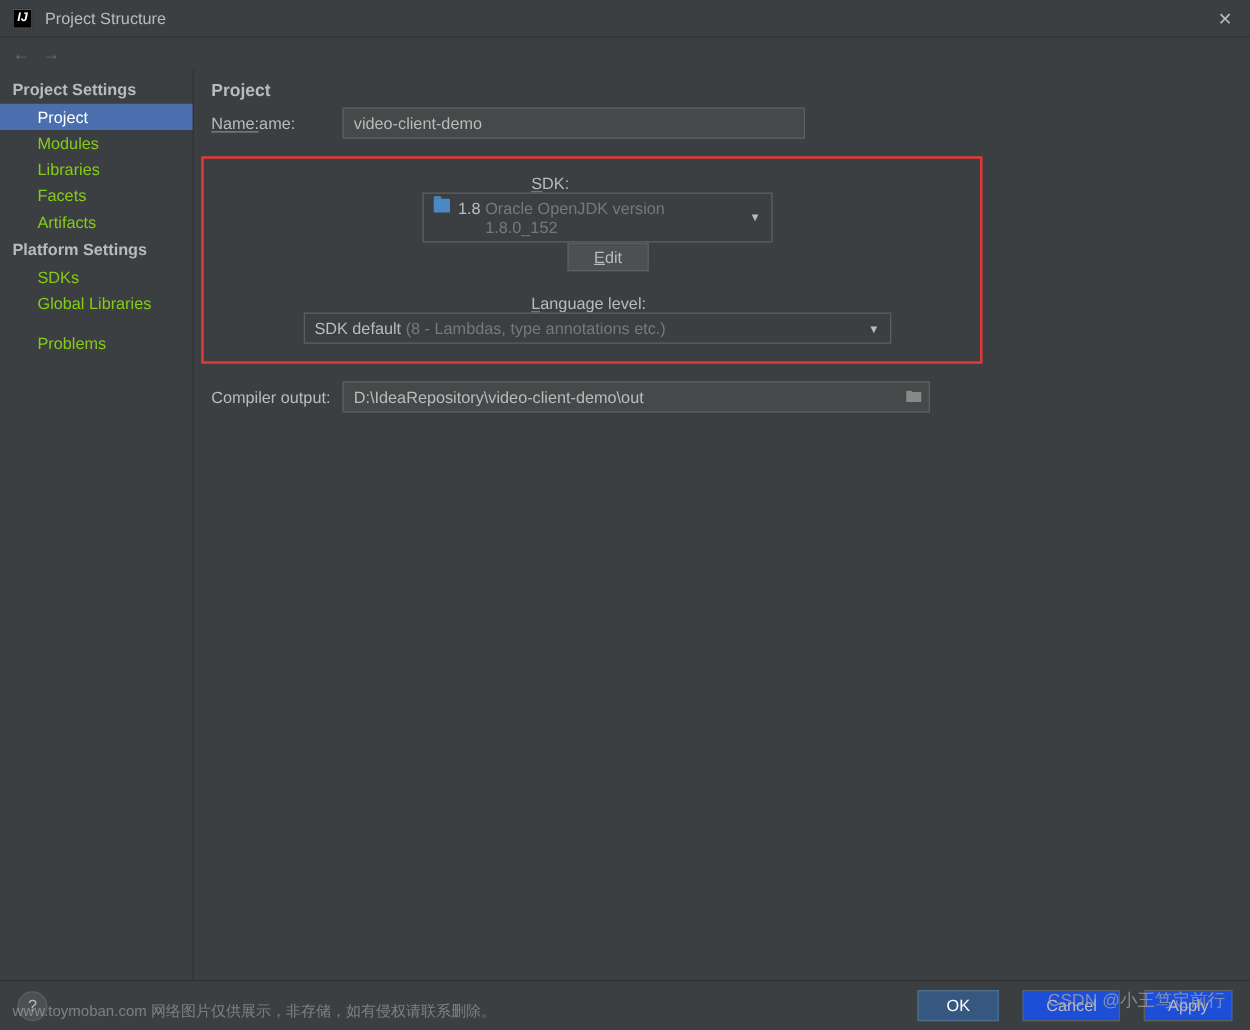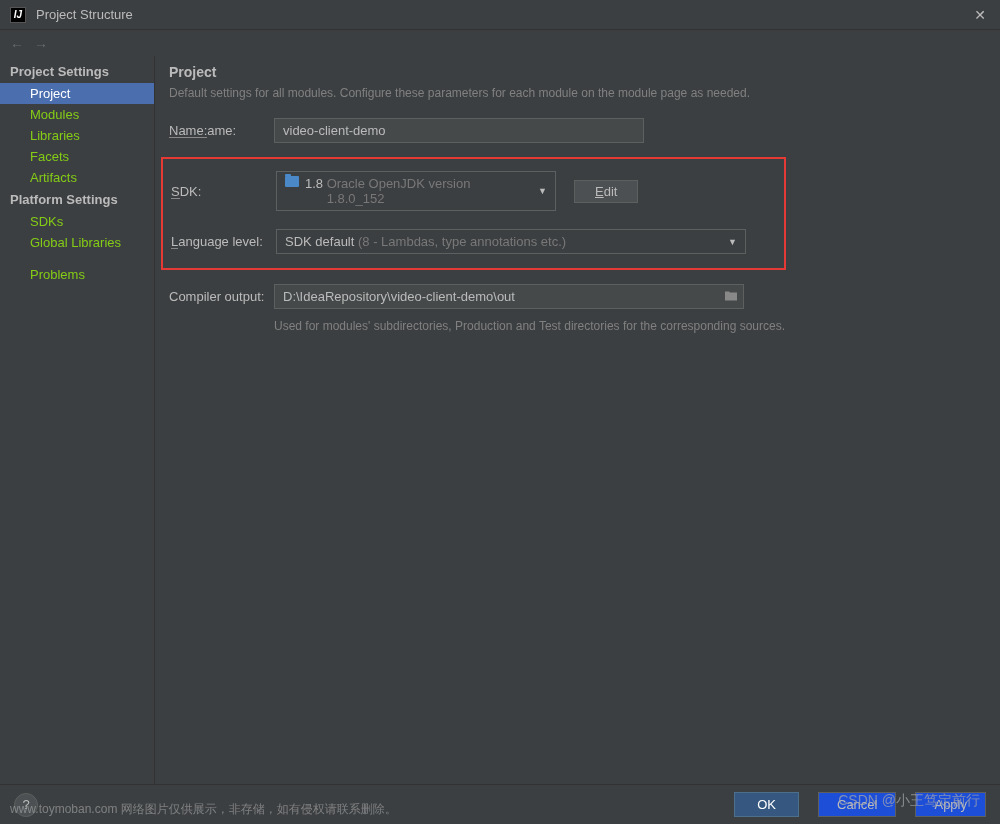--- a/index.html
+++ b/index.html
@@ -285,7 +285,6 @@
 
   <div class="content">
     <h2>Project</h2>
-    <div class="desc">Default settings for all modules. Configure these parameters for each module on the module page as needed.</div>
 
     <div class="form-row">
       <div class="form-label"><span style="border-bottom:1px solid #888;display:inline-block;line-height:1;">Name:</span>ame:</div>

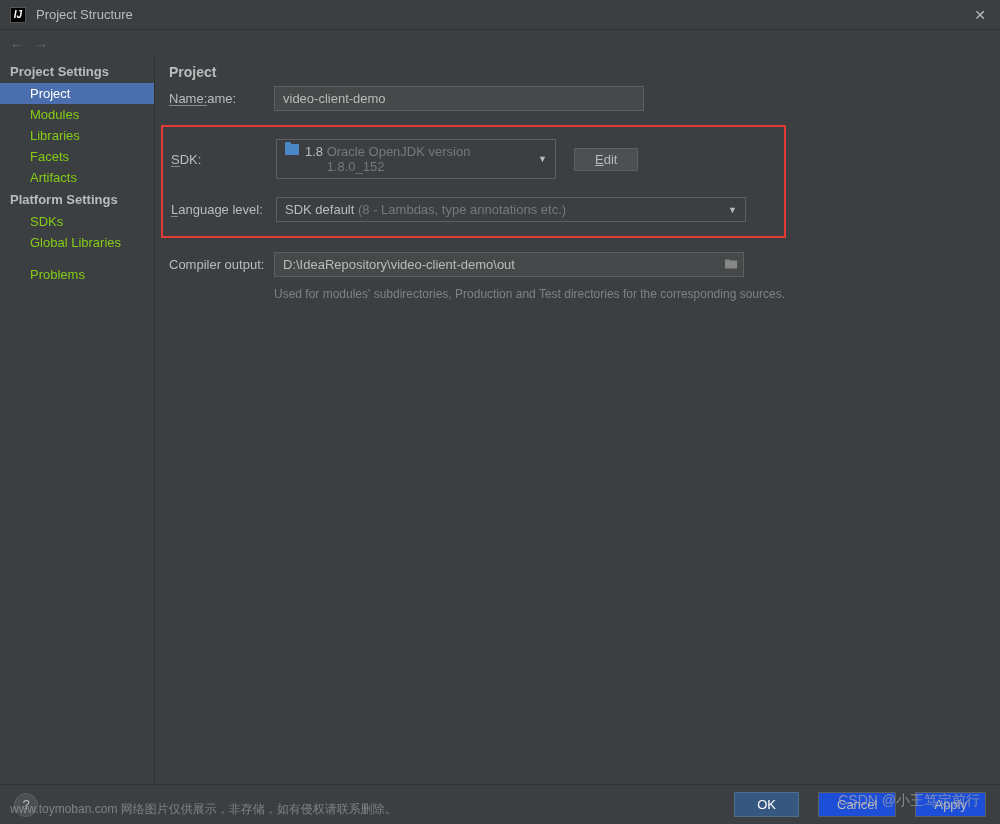--- a/index.html
+++ b/index.html
@@ -118,7 +118,7 @@
   margin-bottom: 14px;
   width: 625px;
 }
-.highlight-box .form-row { padding-left: 8px; margin-bottom: 18px; }
+.highlight-box .form-row { padding-left: 8px; margin-bottom: 18px; flex-direction: column; }
 .highlight-box .form-row:last-child { margin-bottom: 6px; }
 .dropdown {
   background: #3c3f41;

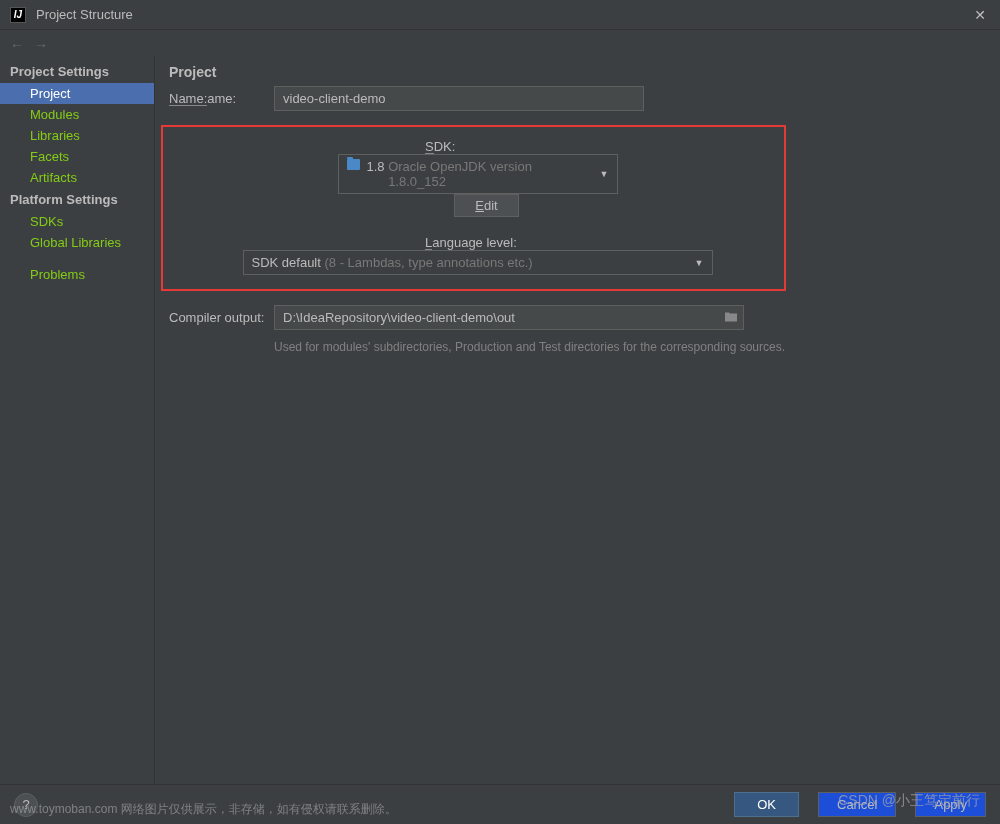--- a/index.html
+++ b/index.html
@@ -326,7 +326,6 @@
         </span>
       </div>
     </div>
-    <div class="helper-text">Used for modules' subdirectories, Production and Test directories for the corresponding sources.</div>
   </div>
 </div>
 

